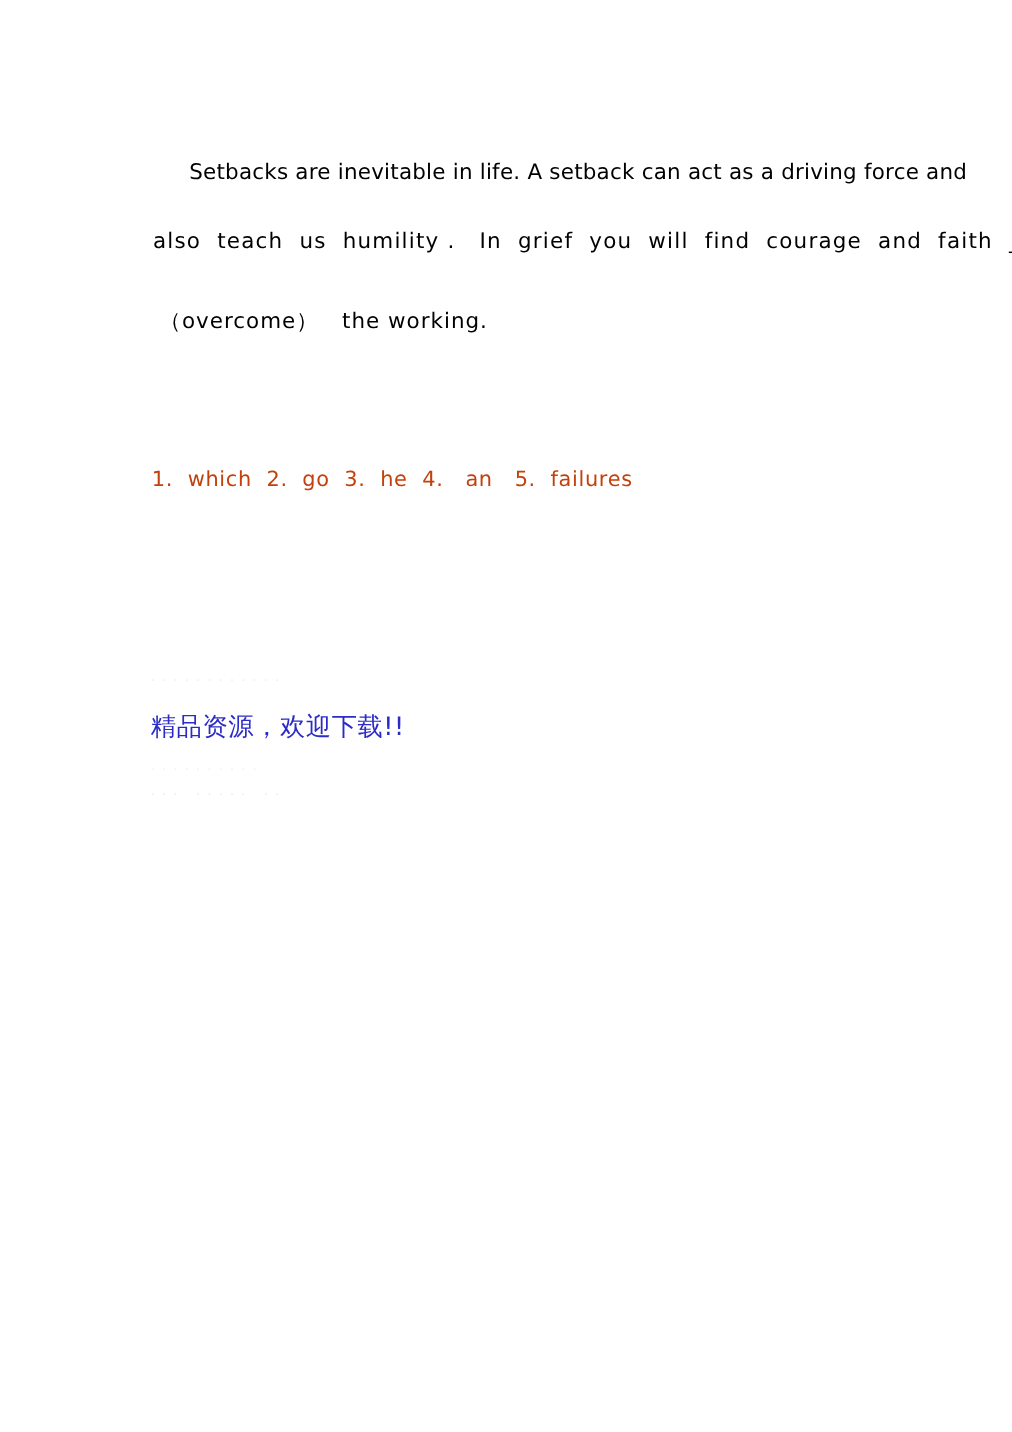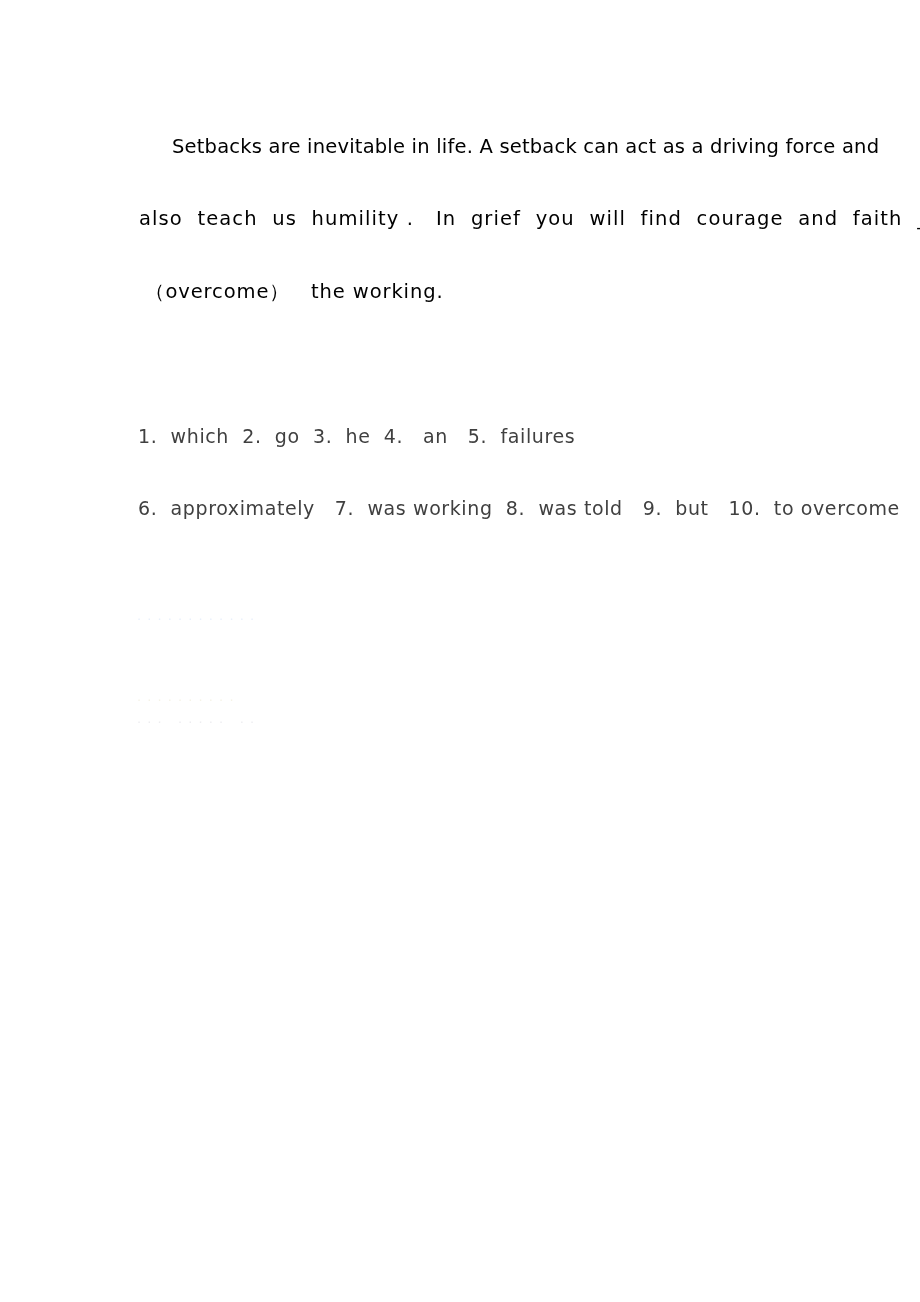--- a/index.html
+++ b/index.html
@@ -39,7 +39,7 @@
     letter-spacing: 0.2px;
     line-height: 1;
   }
-  .body-line.l1 { left: 172px; top: 137px; }
+  .body-line.l1 { left: 172px; top: 147px; }
   .body-line.l2 { left: 139px; top: 209px; letter-spacing: 1.1px; }
   .body-line.l3 { left: 145px; top: 282px; letter-spacing: 0.9px; }
 

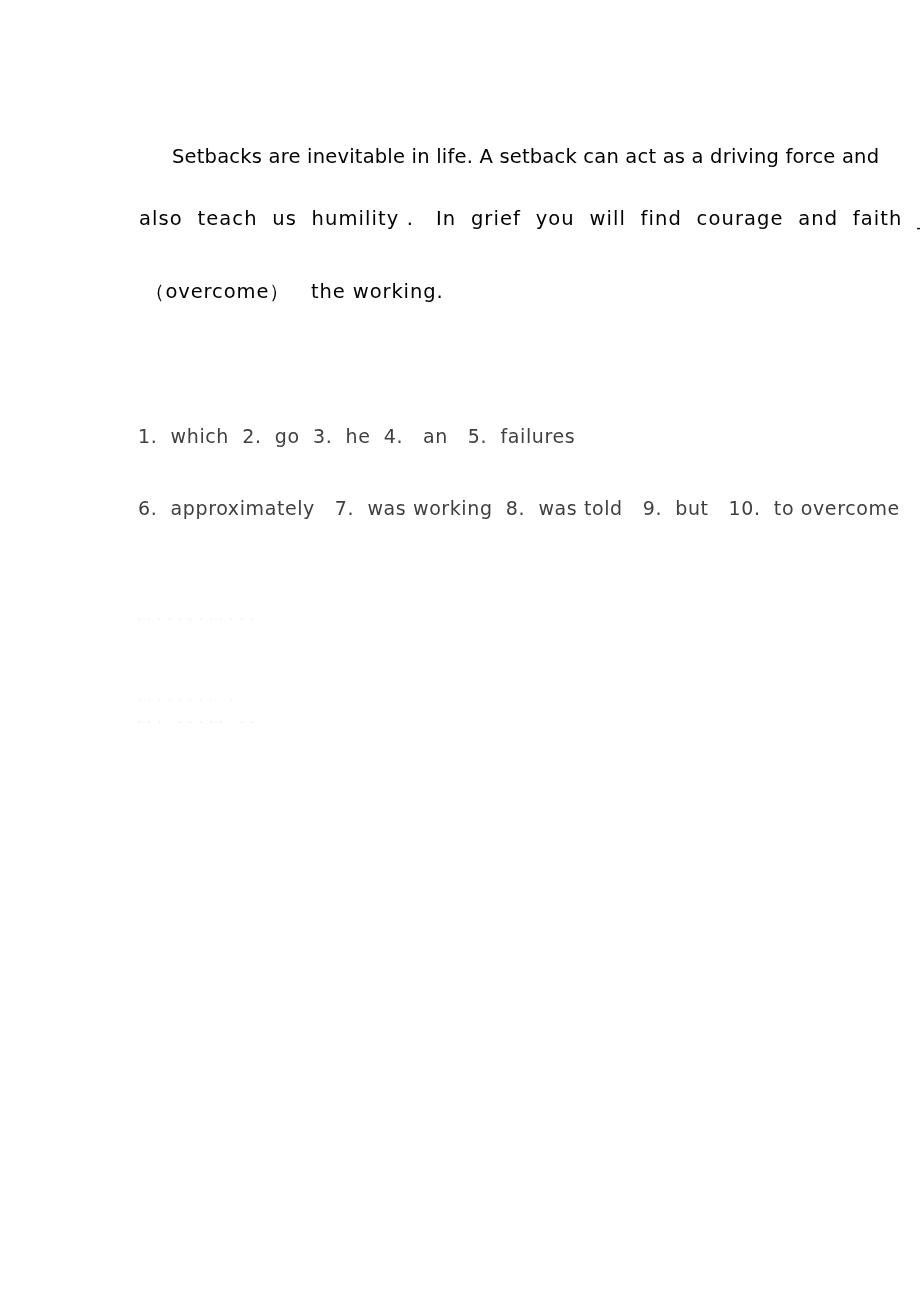--- a/index.html
+++ b/index.html
@@ -47,7 +47,7 @@
   .answer-line {
     position: absolute;
     white-space: pre;
-    color: #404040;
+    color: #c2410c;
     font-family: "DejaVu Sans", sans-serif;
     font-size: 19px;
     letter-spacing: 0.6px;

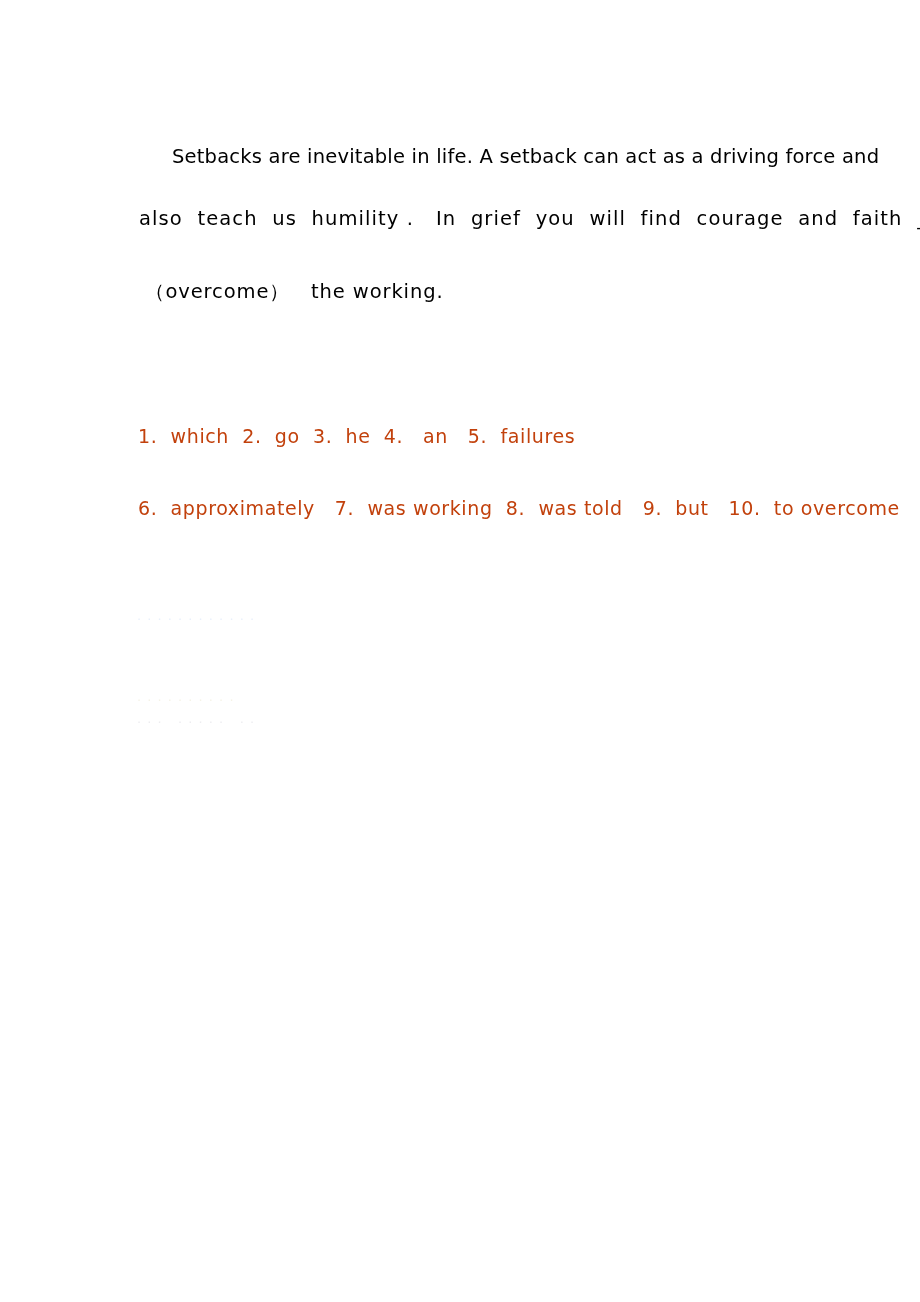--- a/index.html
+++ b/index.html
@@ -107,7 +107,6 @@
   </div>
 
   <div class="answer-line a1">1.  which  2.  go  3.  he  4.   an   5.  failures</div>
-  <div class="answer-line a2">6.  approximately   7.  was working  8.  was told   9.  but   10.  to overcome</div>
 
   <div class="watermark w-top">· · · · · · · · · · · ·</div>
 

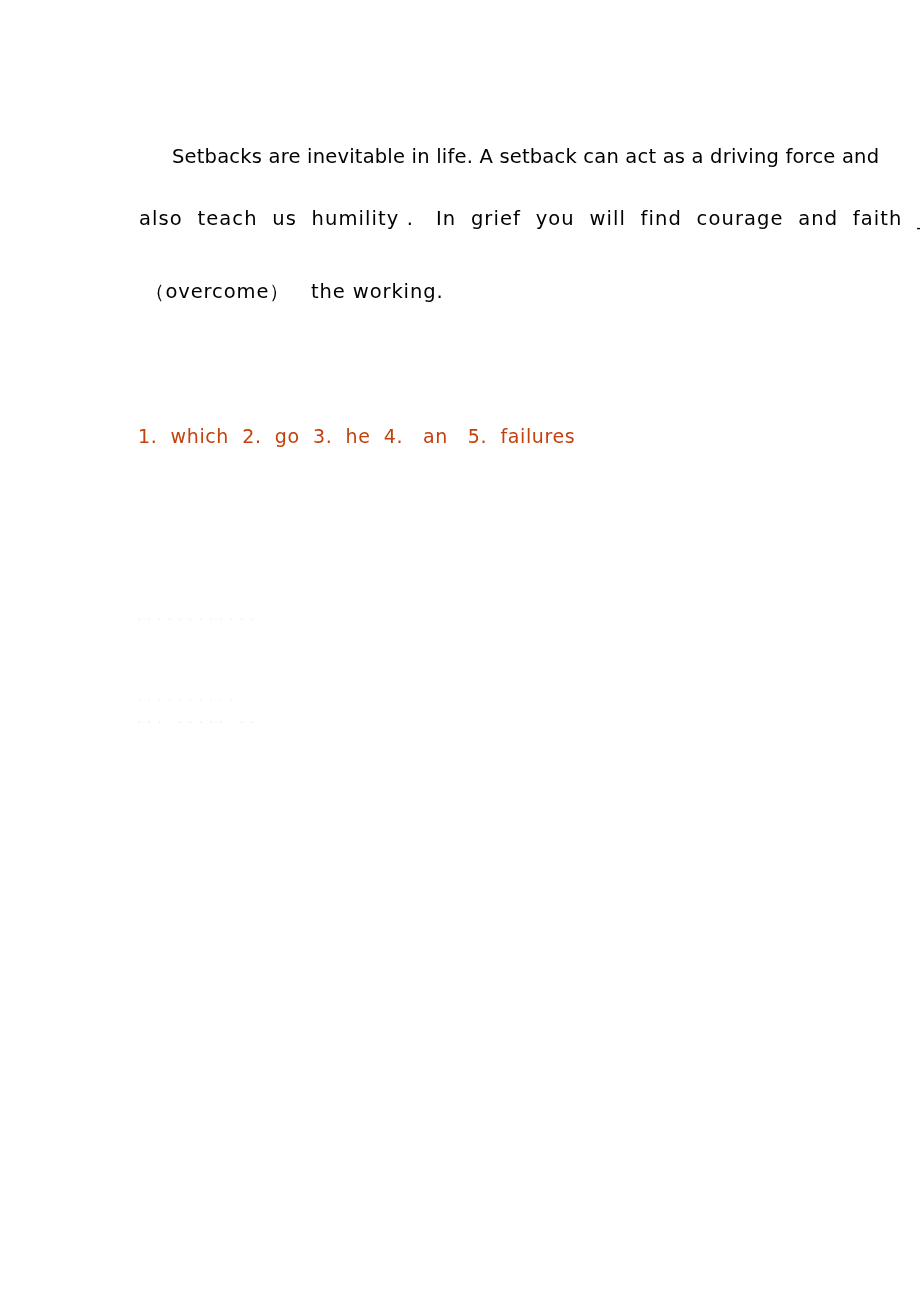--- a/index.html
+++ b/index.html
@@ -110,6 +110,7 @@
 
   <div class="watermark w-top">· · · · · · · · · · · ·</div>
 
+  <div class="promo-line">精品资源，欢迎下载!!</div>
 
   <div class="watermark w-mid">· · · · · · · · · ·</div>
   <div class="watermark w-bot">· · ·   · · · · ·   · ·</div>

